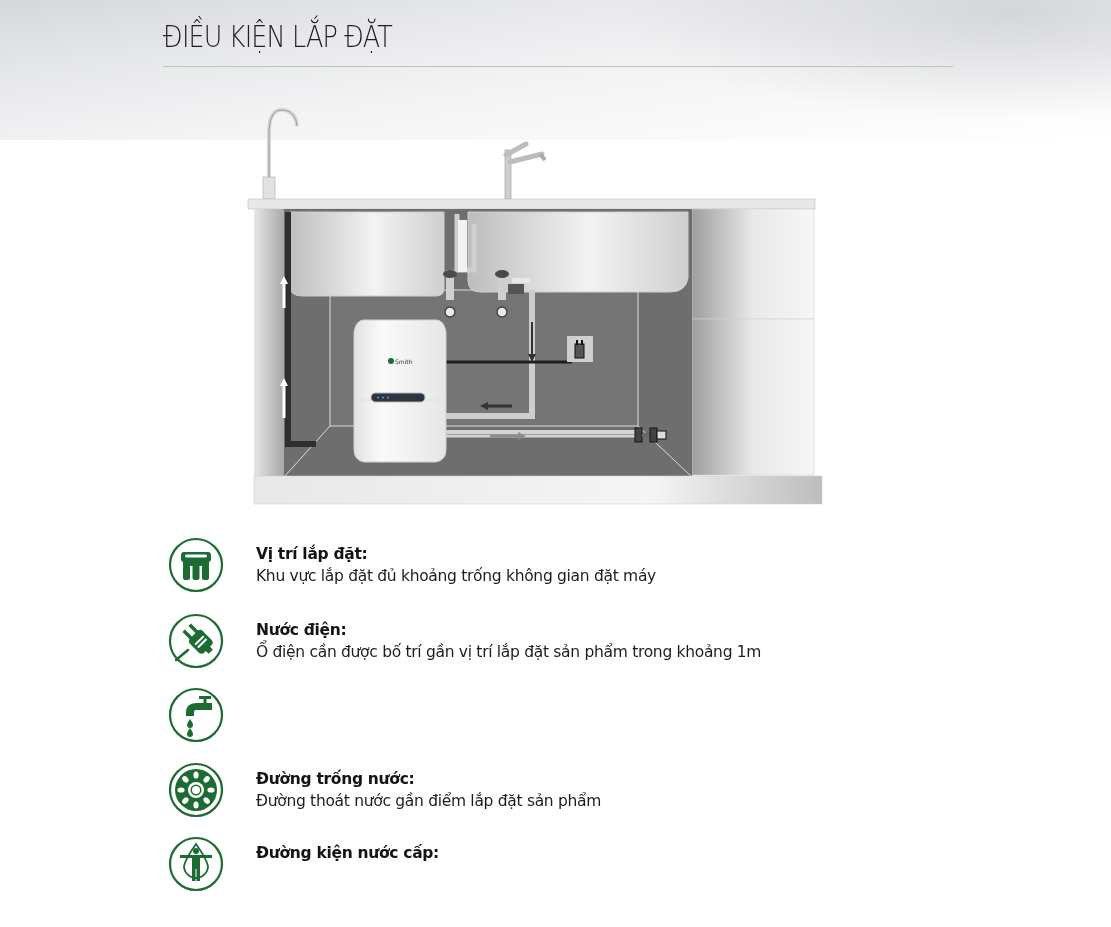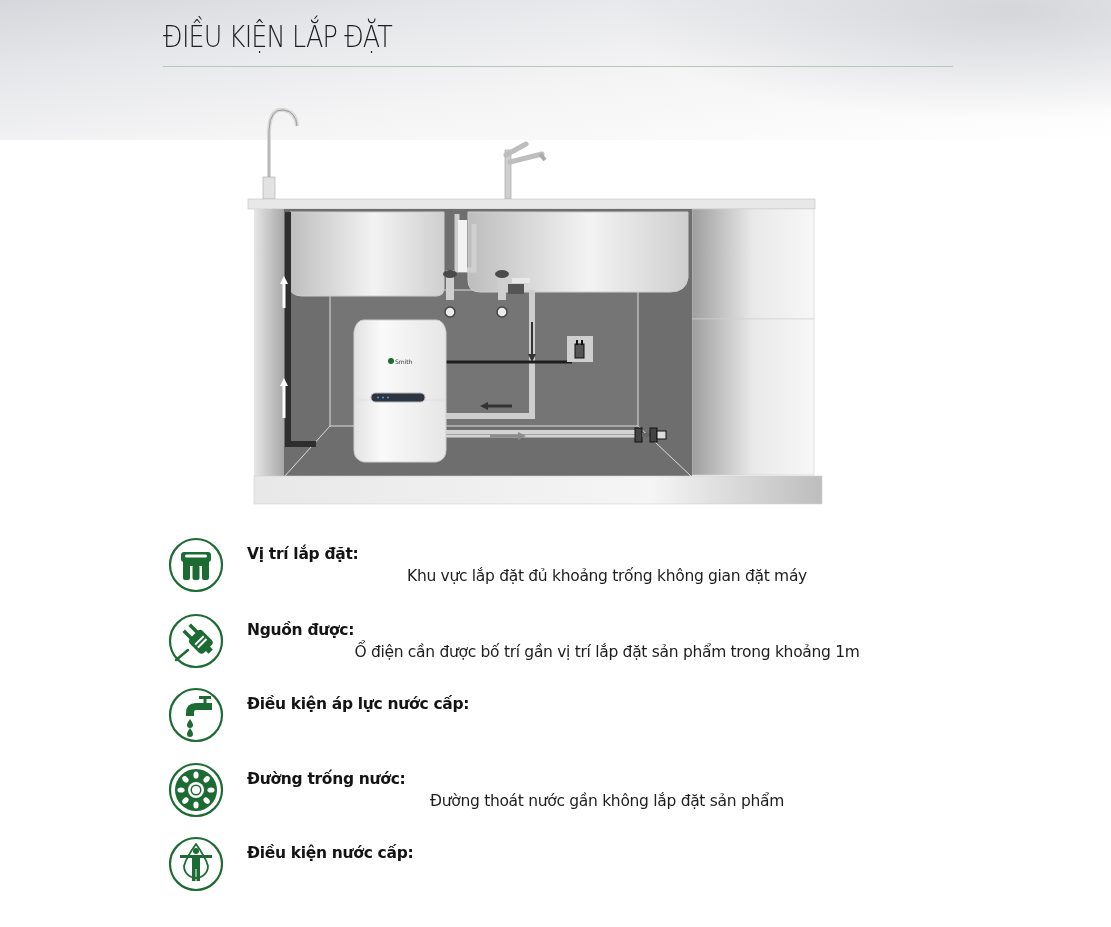--- a/index.html
+++ b/index.html
@@ -32,7 +32,7 @@
   .item-icon {
     position: absolute; left: 0; top: 0; width: 56px; height: 56px;
   }
-  .item-text { position: absolute; left: 79px; top: 6px; width: 720px; }
+  .item-text { position: absolute; left: 88px; top: 6px; width: 720px; }
   .item-title {
     font-family: "DejaVu Sans", sans-serif; font-weight: bold; font-size: 15.5px;
     color: #141414; line-height: 22px; letter-spacing: -0.3px;

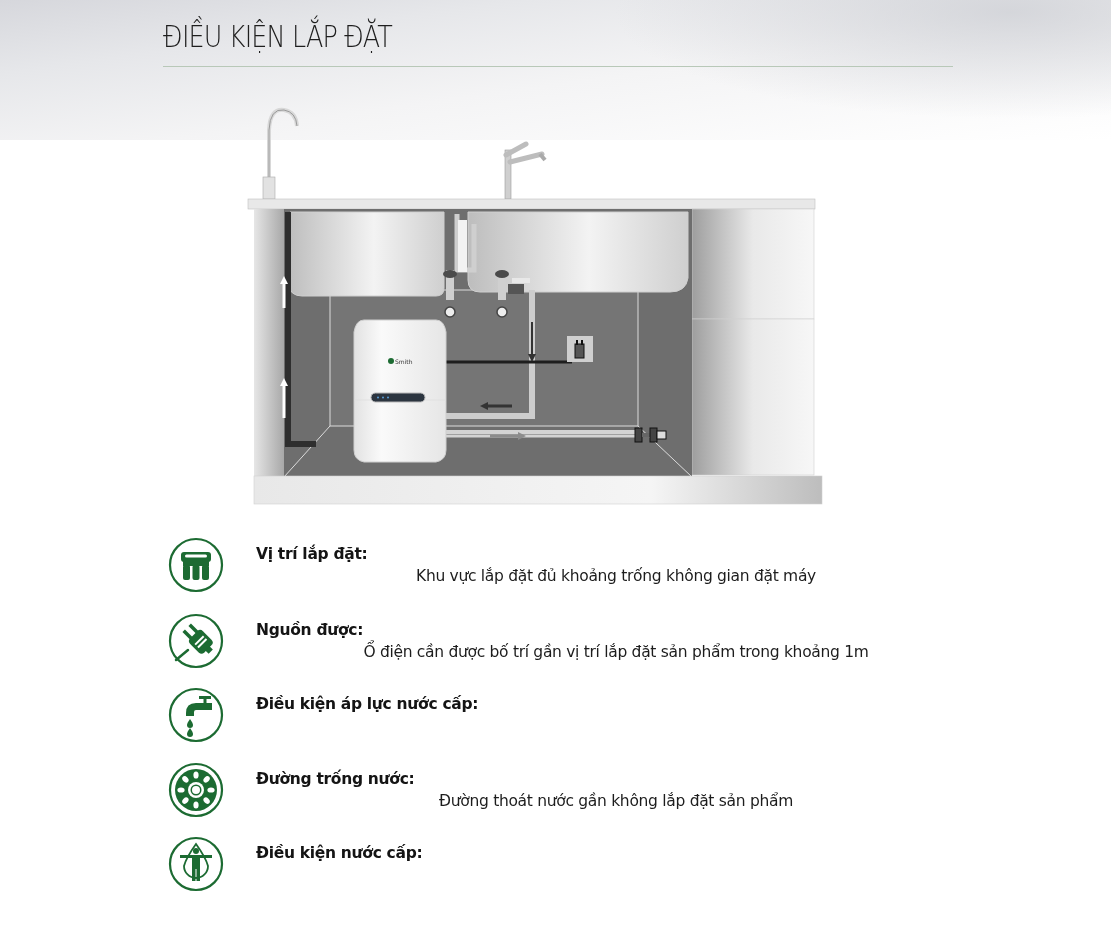--- a/index.html
+++ b/index.html
@@ -39,7 +39,7 @@
   }
   .item-desc {
     font-family: "DejaVu Sans", sans-serif; font-size: 15.5px; color: #1d1d1d;
-    line-height: 22px; letter-spacing: -0.3px; text-align: center;
+    line-height: 22px; letter-spacing: -0.3px;
   }
 </style>
 </head>

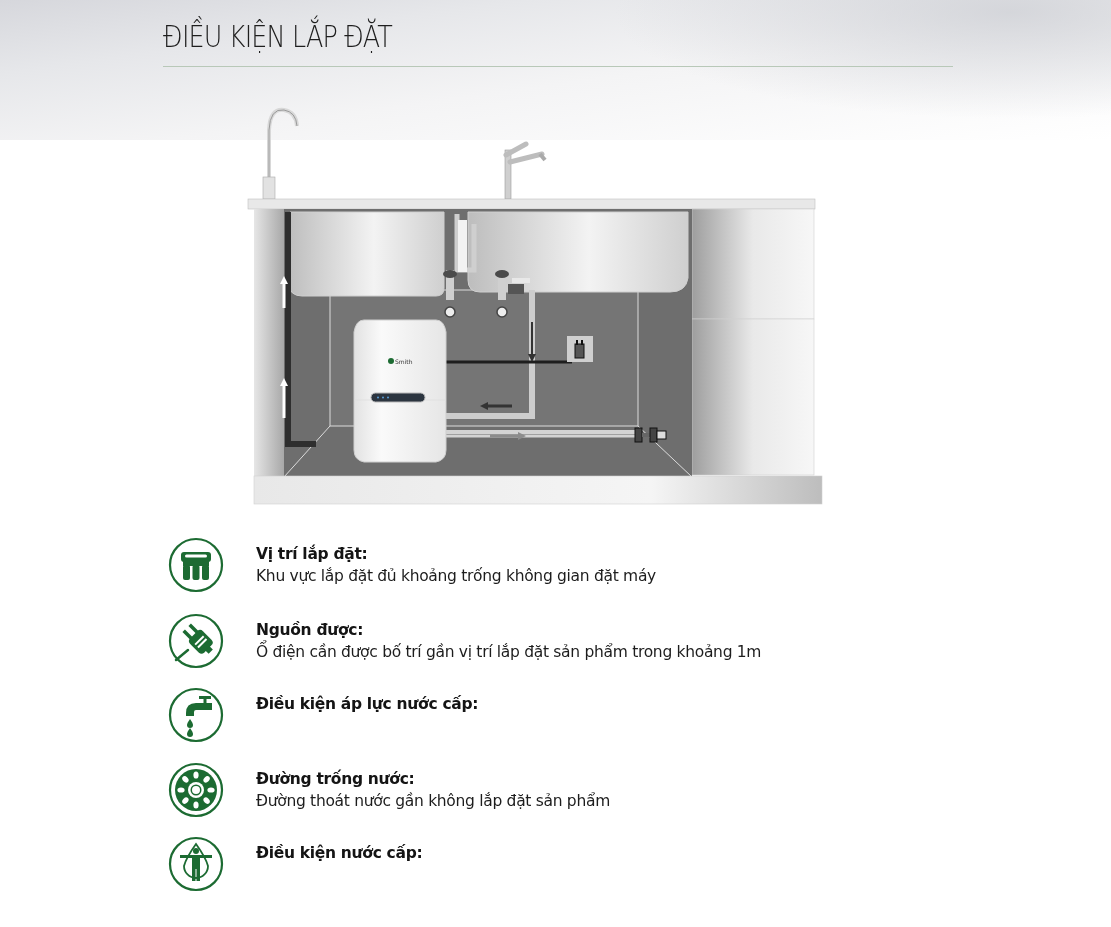--- a/index.html
+++ b/index.html
@@ -195,7 +195,7 @@
       <path d="M20 37 L8 47" stroke="#1c6b32" stroke-width="2.5" stroke-linecap="round"></path>
     </svg>
     <div class="item-text">
-      <div class="item-title">Nguồn được:</div>
+      <div class="item-title">Nước điện:</div>
       <div class="item-desc">Ổ điện cần được bố trí gần vị trí lắp đặt sản phẩm trong khoảng 1m</div>
     </div>
   </div>

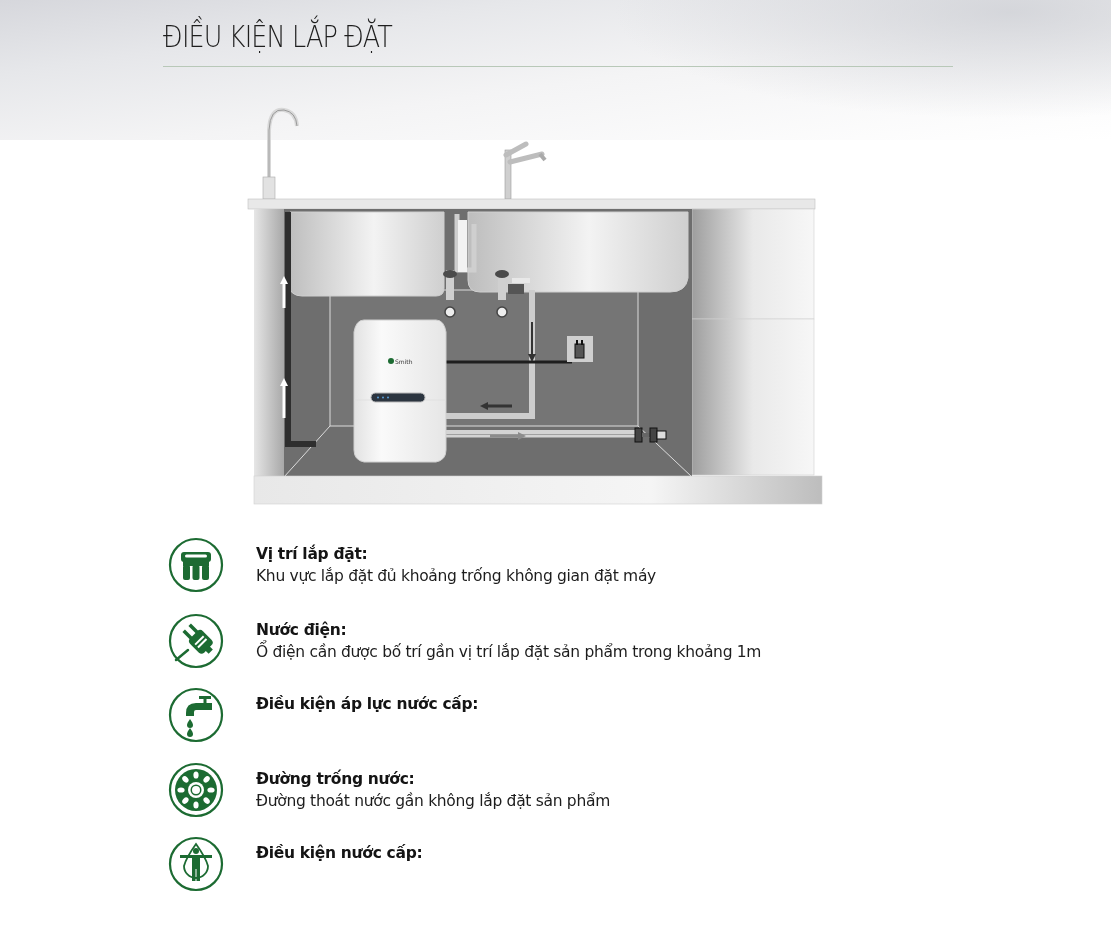--- a/index.html
+++ b/index.html
@@ -210,7 +210,6 @@
       <path d="M22 41 Q25 45 25 47 A3 3 0 0 1 19 47 Q19 45 22 41 Z" fill="#1c6b32"></path>
     </svg>
     <div class="item-text">
-      <div class="item-title">Điều kiện áp lực nước cấp:</div>
     </div>
   </div>
 

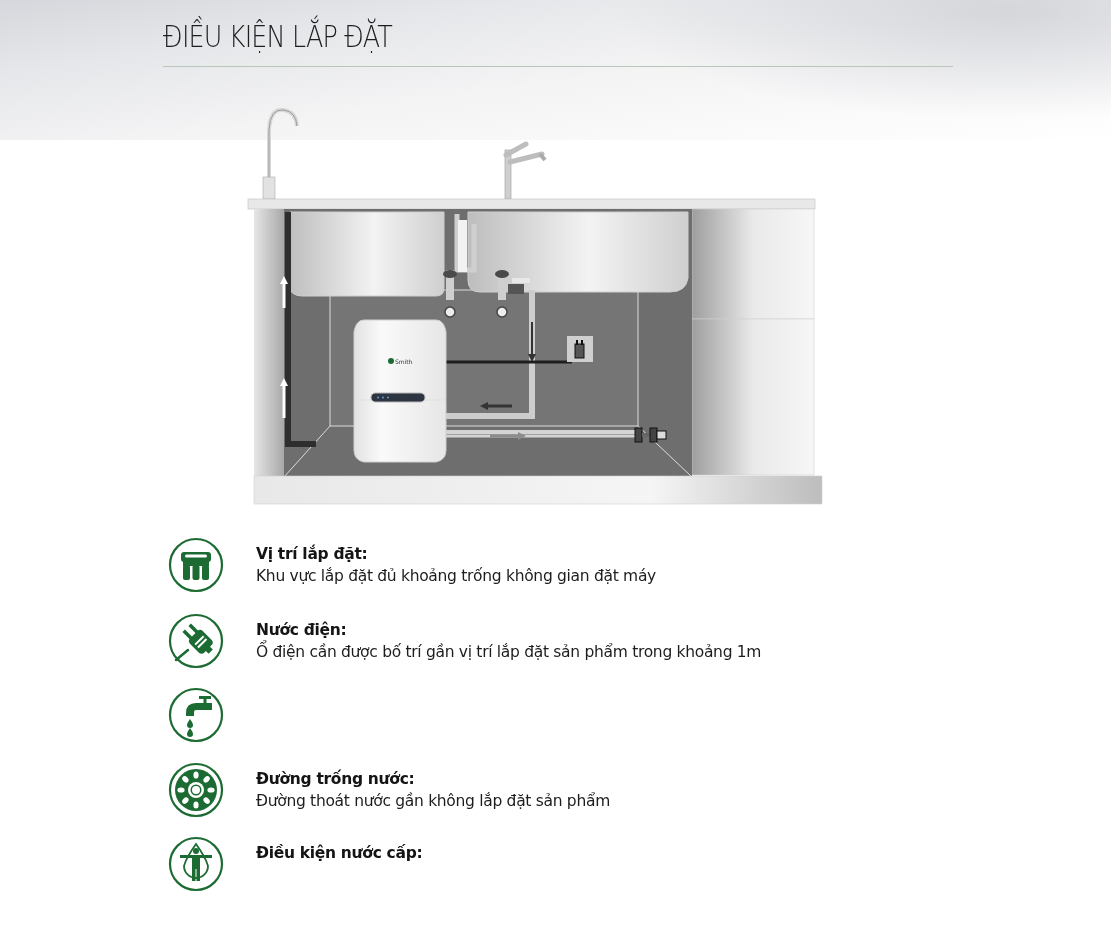--- a/index.html
+++ b/index.html
@@ -233,7 +233,7 @@
     </svg>
     <div class="item-text">
       <div class="item-title">Đường trống nước:</div>
-      <div class="item-desc">Đường thoát nước gần không lắp đặt sản phẩm</div>
+      <div class="item-desc">Đường thoát nước gần điểm lắp đặt sản phẩm</div>
     </div>
   </div>
 

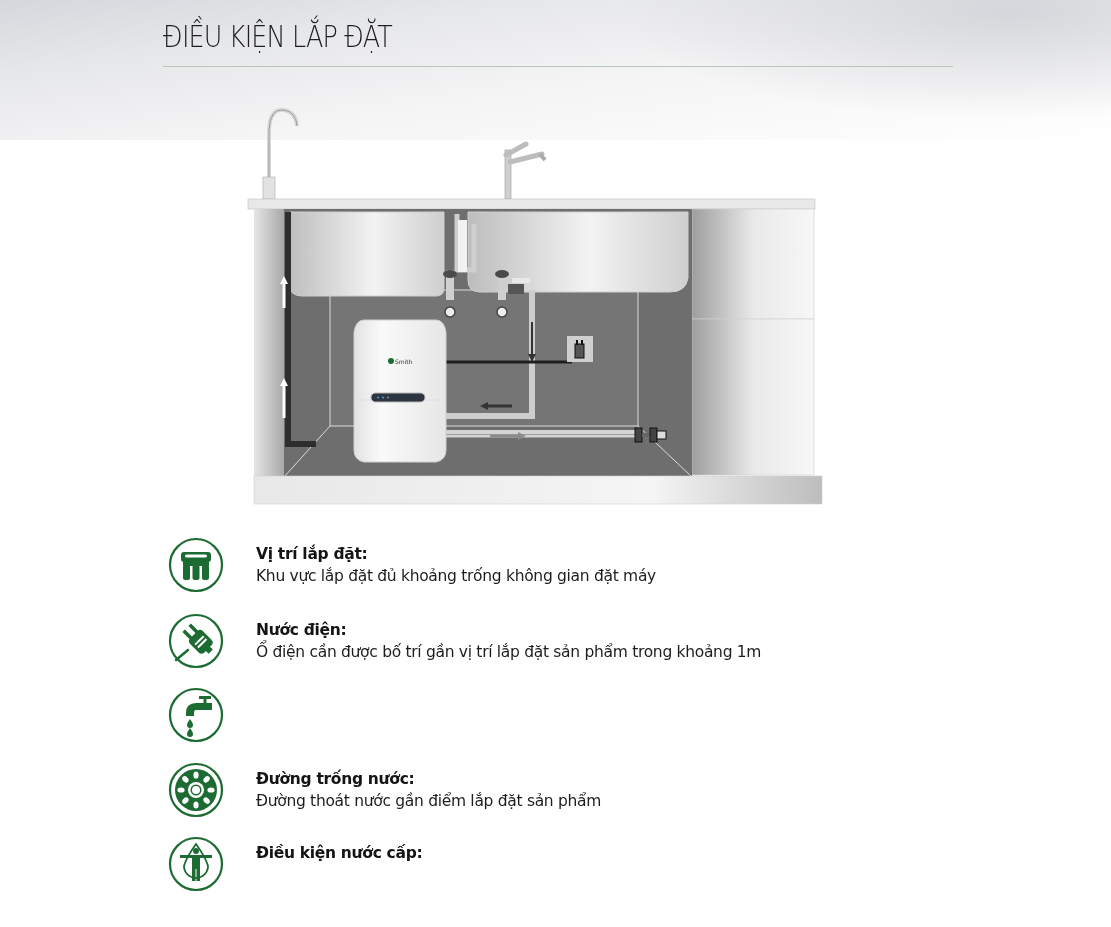--- a/index.html
+++ b/index.html
@@ -248,7 +248,7 @@
       <rect x="28.5" y="32" width="3.5" height="13" fill="#1c6b32"></rect>
     </svg>
     <div class="item-text">
-      <div class="item-title">Điều kiện nước cấp:</div>
+      <div class="item-title">Đường kiện nước cấp:</div>
     </div>
   </div>
 

